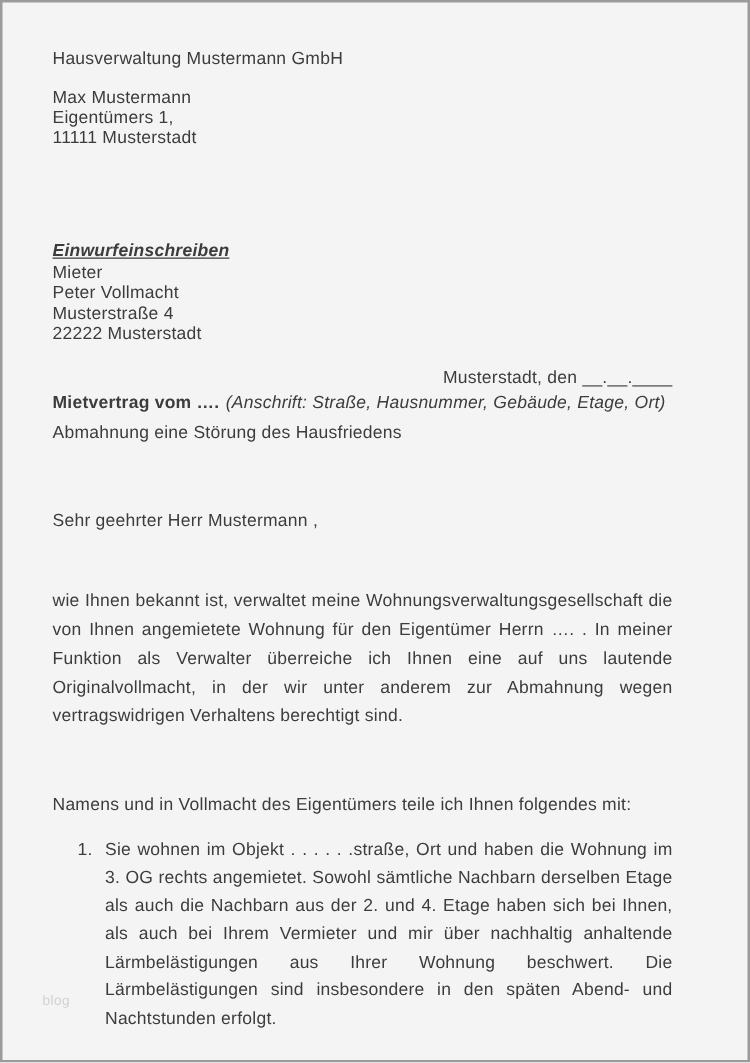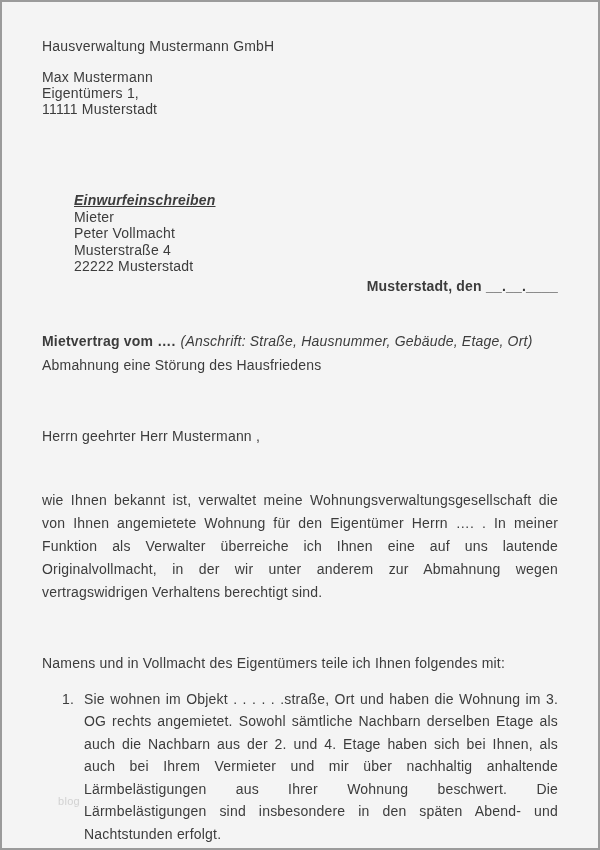--- a/index.html
+++ b/index.html
@@ -14,7 +14,7 @@
     box-sizing: border-box;
     background: #f4f4f4;
     border: 2px solid #9b9b9b;
-    padding: 36px 40px 0 40px;
+    padding: 36px 60px 0 40px;
     font-family: "Liberation Sans", sans-serif;
     font-size: 14px;
     color: #3c3c3c;

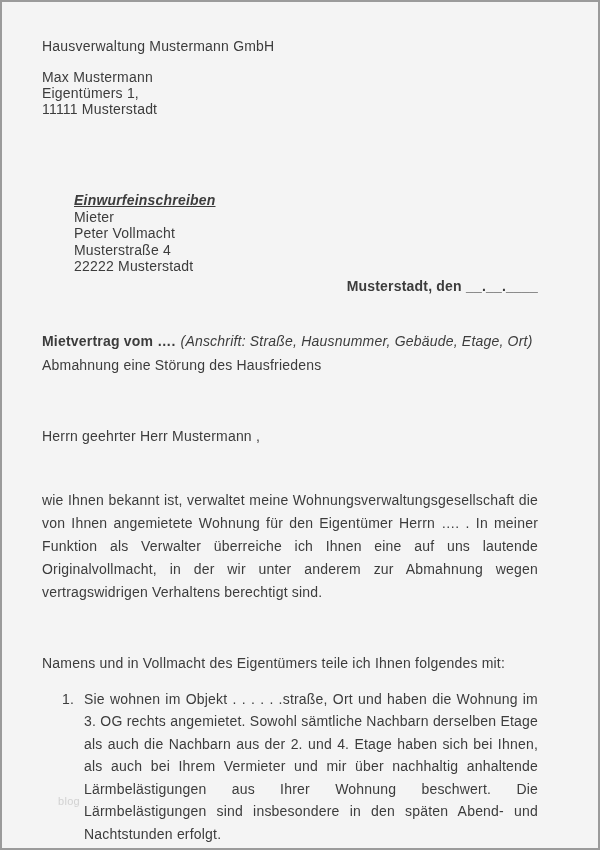--- a/index.html
+++ b/index.html
@@ -31,7 +31,6 @@
   .recipient {
     margin-top: 75px;
     line-height: 16.5px;
-    margin-left: 32px;
   }
   .delivery-method {
     font-weight: bold;

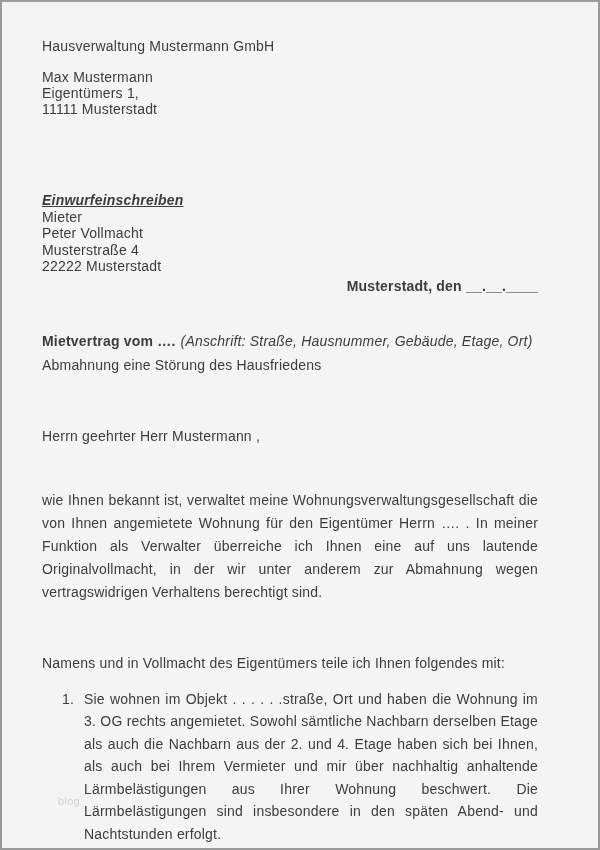--- a/index.html
+++ b/index.html
@@ -38,10 +38,9 @@
     text-decoration: underline;
   }
   .date-line {
-    margin-top: 3px;
+    margin-top: 18px;
     line-height: 16px;
     text-align: right;
-    font-weight: bold;
   }
   .subject {
     margin-top: 35px;

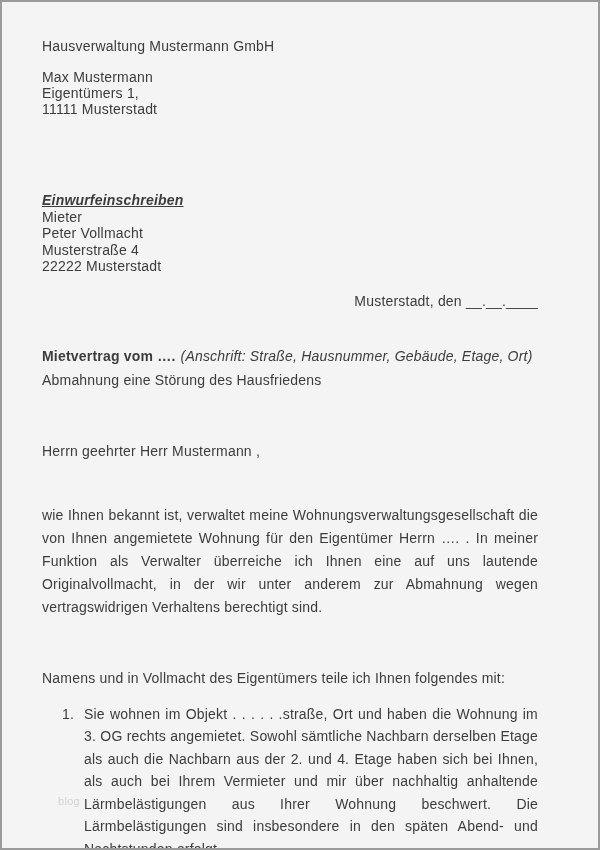--- a/index.html
+++ b/index.html
@@ -43,7 +43,6 @@
     text-align: right;
   }
   .subject {
-    margin-top: 35px;
     line-height: 24px;
   }
   .subject-bold {

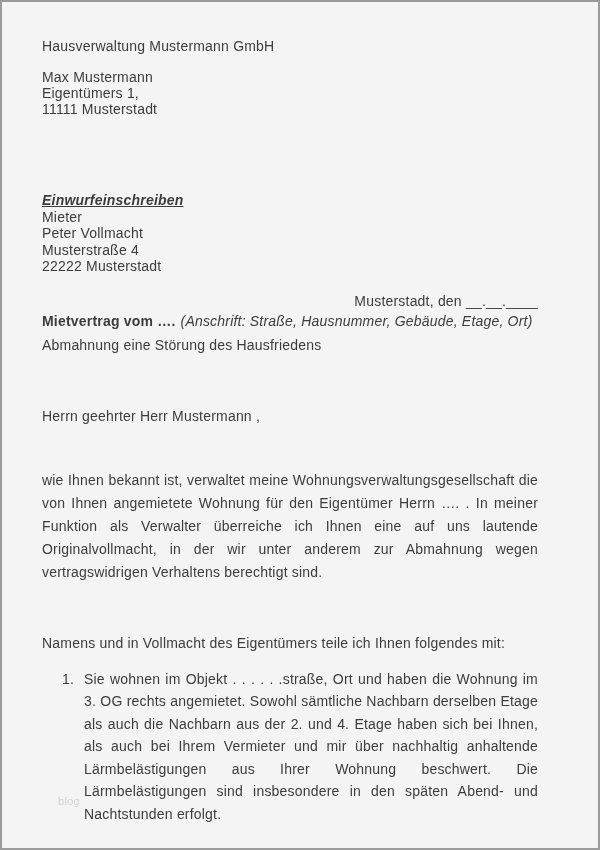--- a/index.html
+++ b/index.html
@@ -121,7 +121,7 @@
     <div>Abmahnung eine Störung des Hausfriedens</div>
   </div>
 
-  <div class="greeting">Herrn geehrter Herr Mustermann ,</div>
+  <div class="greeting">Sehr geehrter Herr Mustermann ,</div>
 
   <div class="para-intro">wie Ihnen bekannt ist, verwaltet meine Wohnungsverwaltungsgesellschaft die von Ihnen angemietete Wohnung für den Eigentümer Herrn …. . In meiner Funktion als Verwalter überreiche ich Ihnen eine auf uns lautende Originalvollmacht, in der wir unter anderem zur Abmahnung wegen vertragswidrigen Verhaltens berechtigt sind.</div>
 

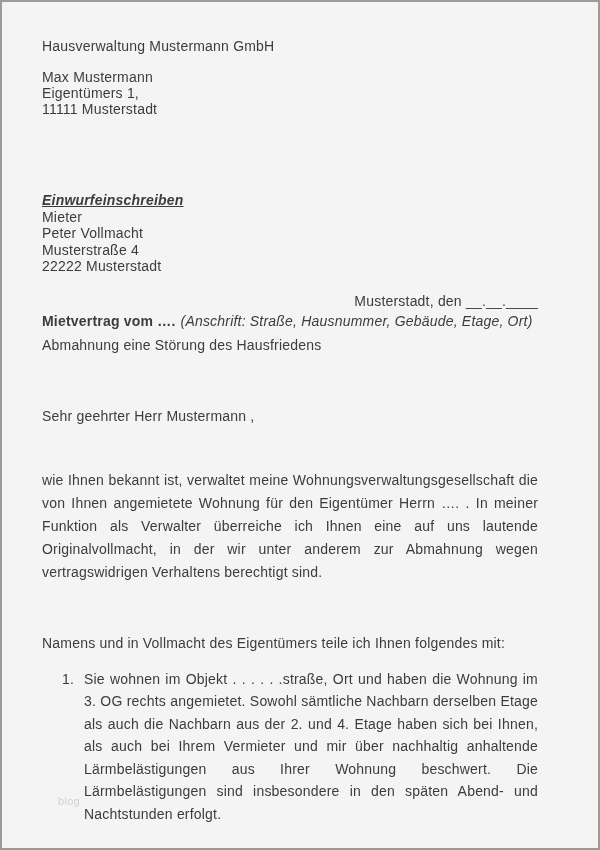--- a/index.html
+++ b/index.html
@@ -83,7 +83,7 @@
   }
   .watermark {
     position: absolute;
-    left: 56px;
+    left: 32px;
     top: 793px;
     font-size: 11px;
     color: #d2d2d2;

